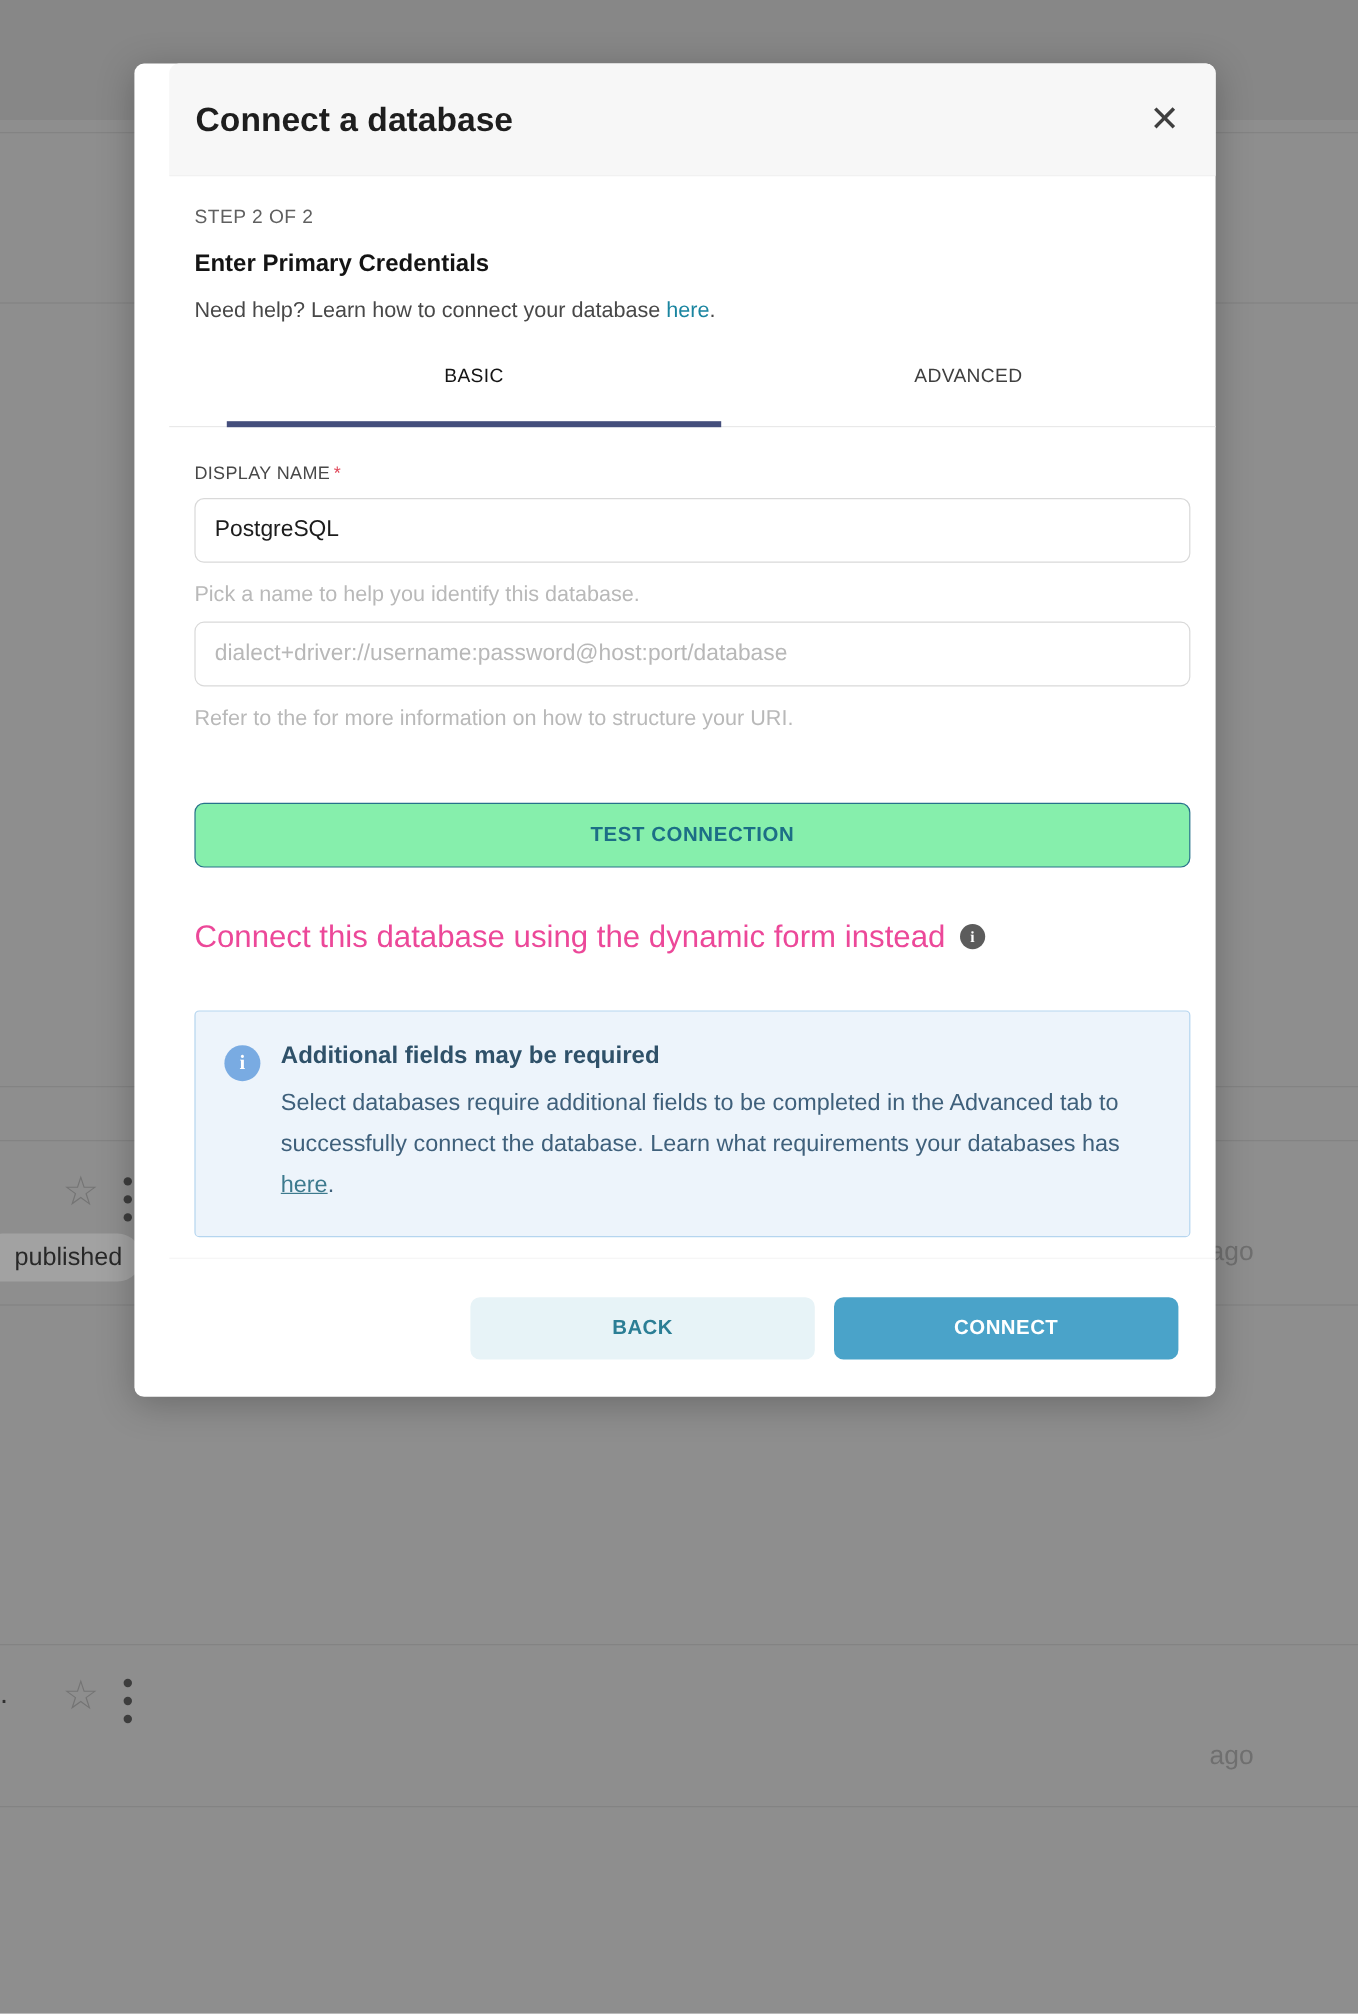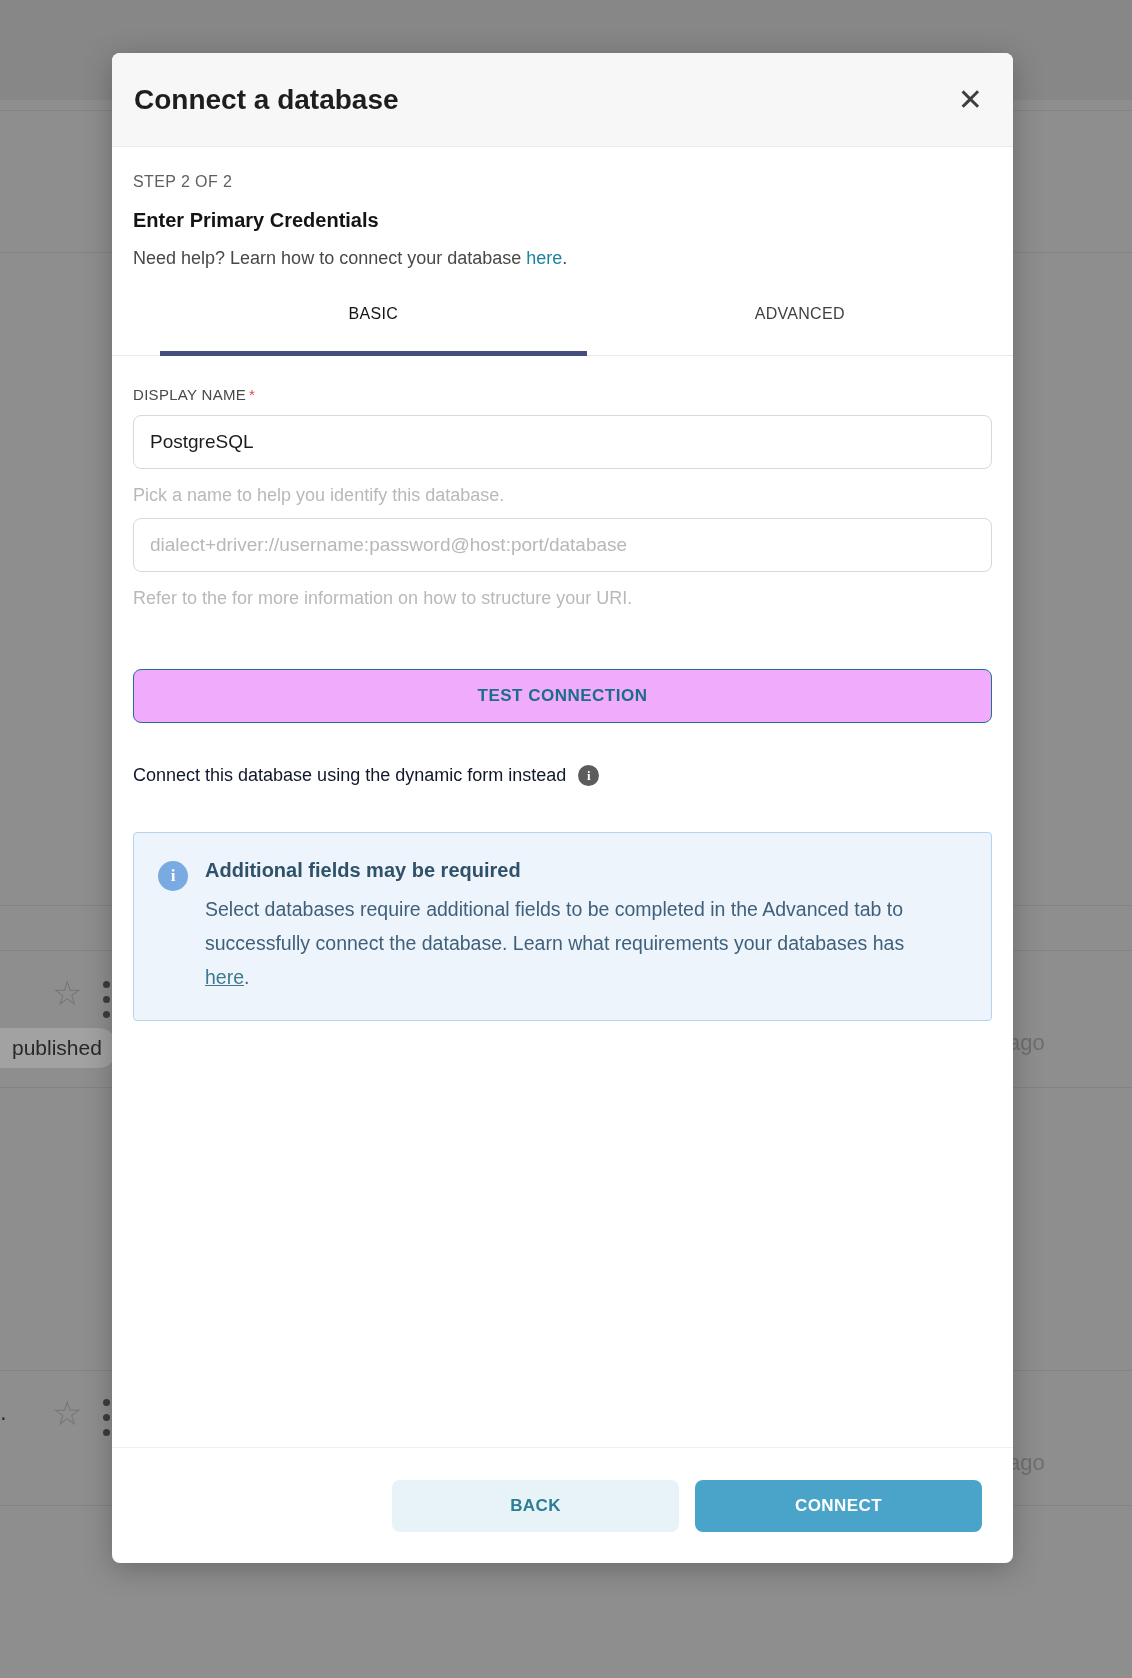--- a/index.html
+++ b/index.html
@@ -28,10 +28,10 @@
 
   
   .modal {
-    position: absolute; left: 112px; top: 53px; width: 901px; height: 1510px;
+    position: absolute; left: 112px; top: 53px; width: 901px; height: 1111px;
     background: #ffffff; border-radius: 8px; z-index: 10;
     box-shadow: 0 6px 30px rgba(0,0,0,0.25);
-    display: flex; flex-direction: column;
+    display: flex; flex-direction: column; padding-left: 29px;
   }
   .modal-header {
     height: 94px; background: #f7f7f7; border-bottom: 1px solid #ebebeb;

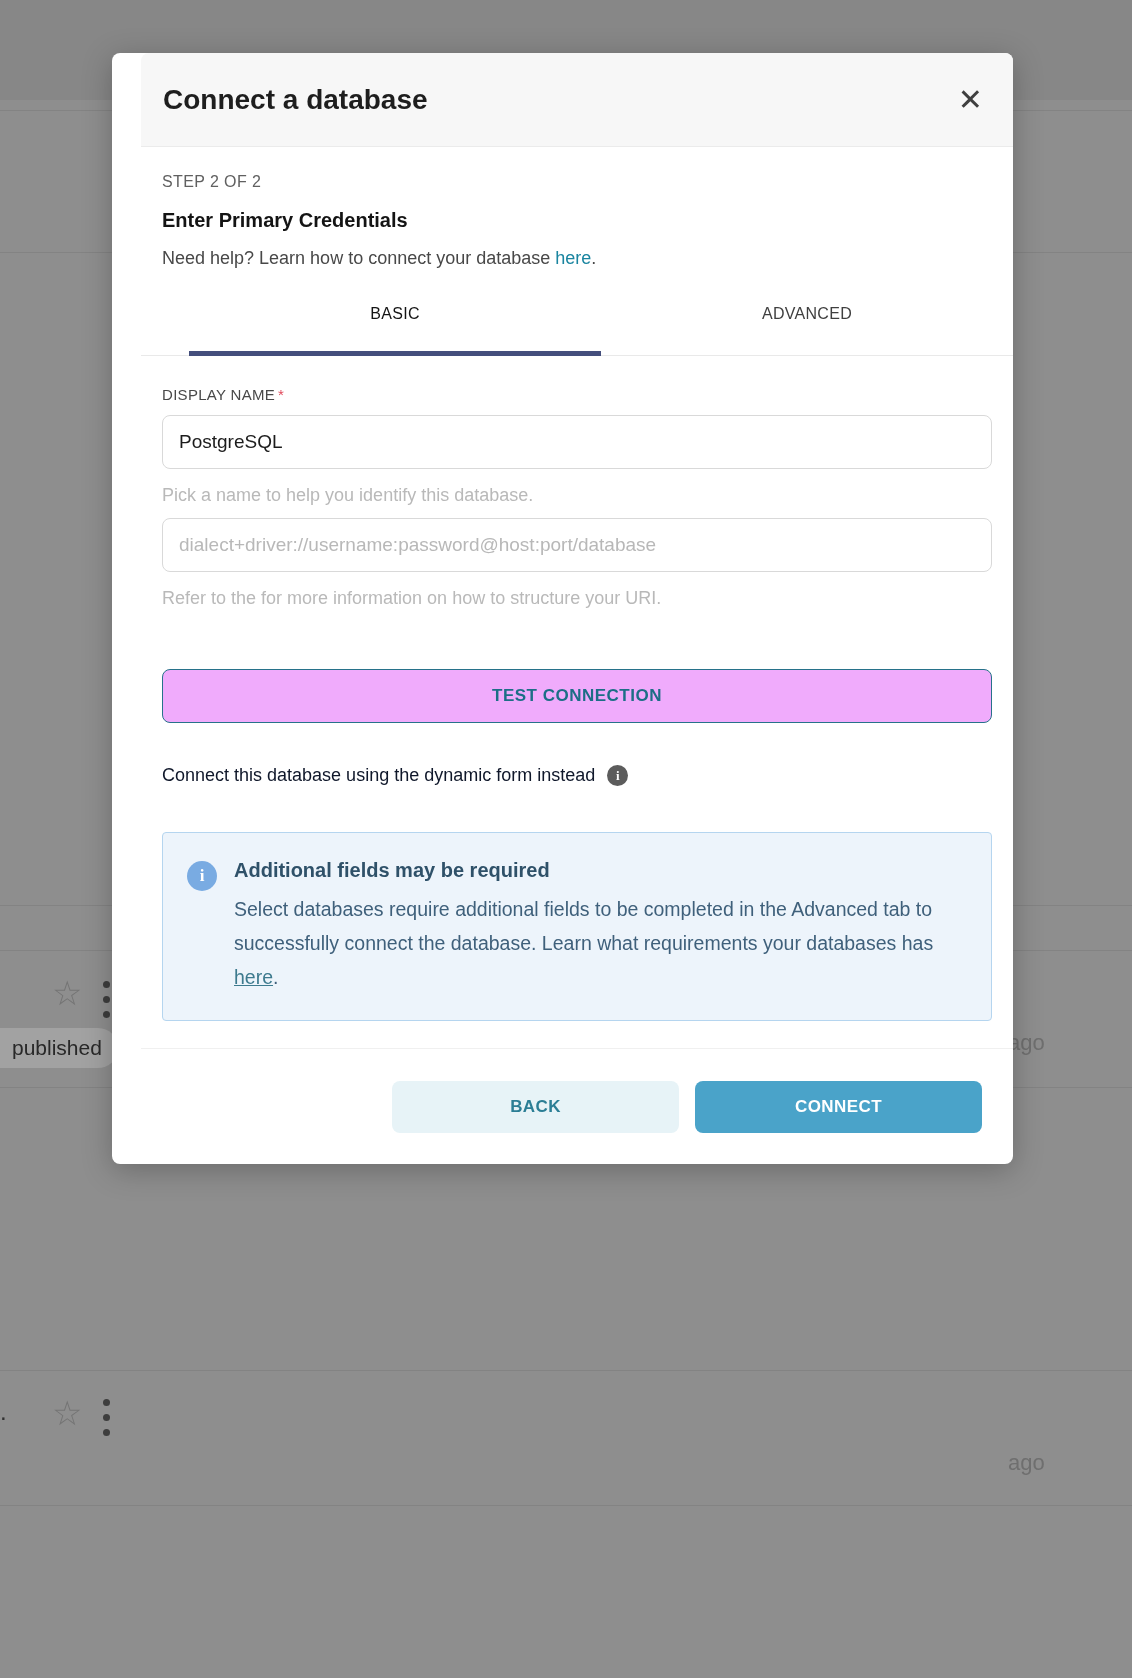--- a/index.html
+++ b/index.html
@@ -68,7 +68,7 @@
   .helper { margin-top: 16px; font-size: 18px; color: #b9b9b9; }
 
   .test-btn {
-    margin-top: 60px; width: 100%; height: 54px; background: #f0abfc;
+    margin-top: 60px; width: 100%; height: 54px; background: #86efac;
     border: 1px solid #27728a; border-radius: 8px; color: #1c6e86;
     font-size: 17px; font-weight: bold; letter-spacing: 0.5px;
     font-family: "Liberation Sans", sans-serif; cursor: pointer;

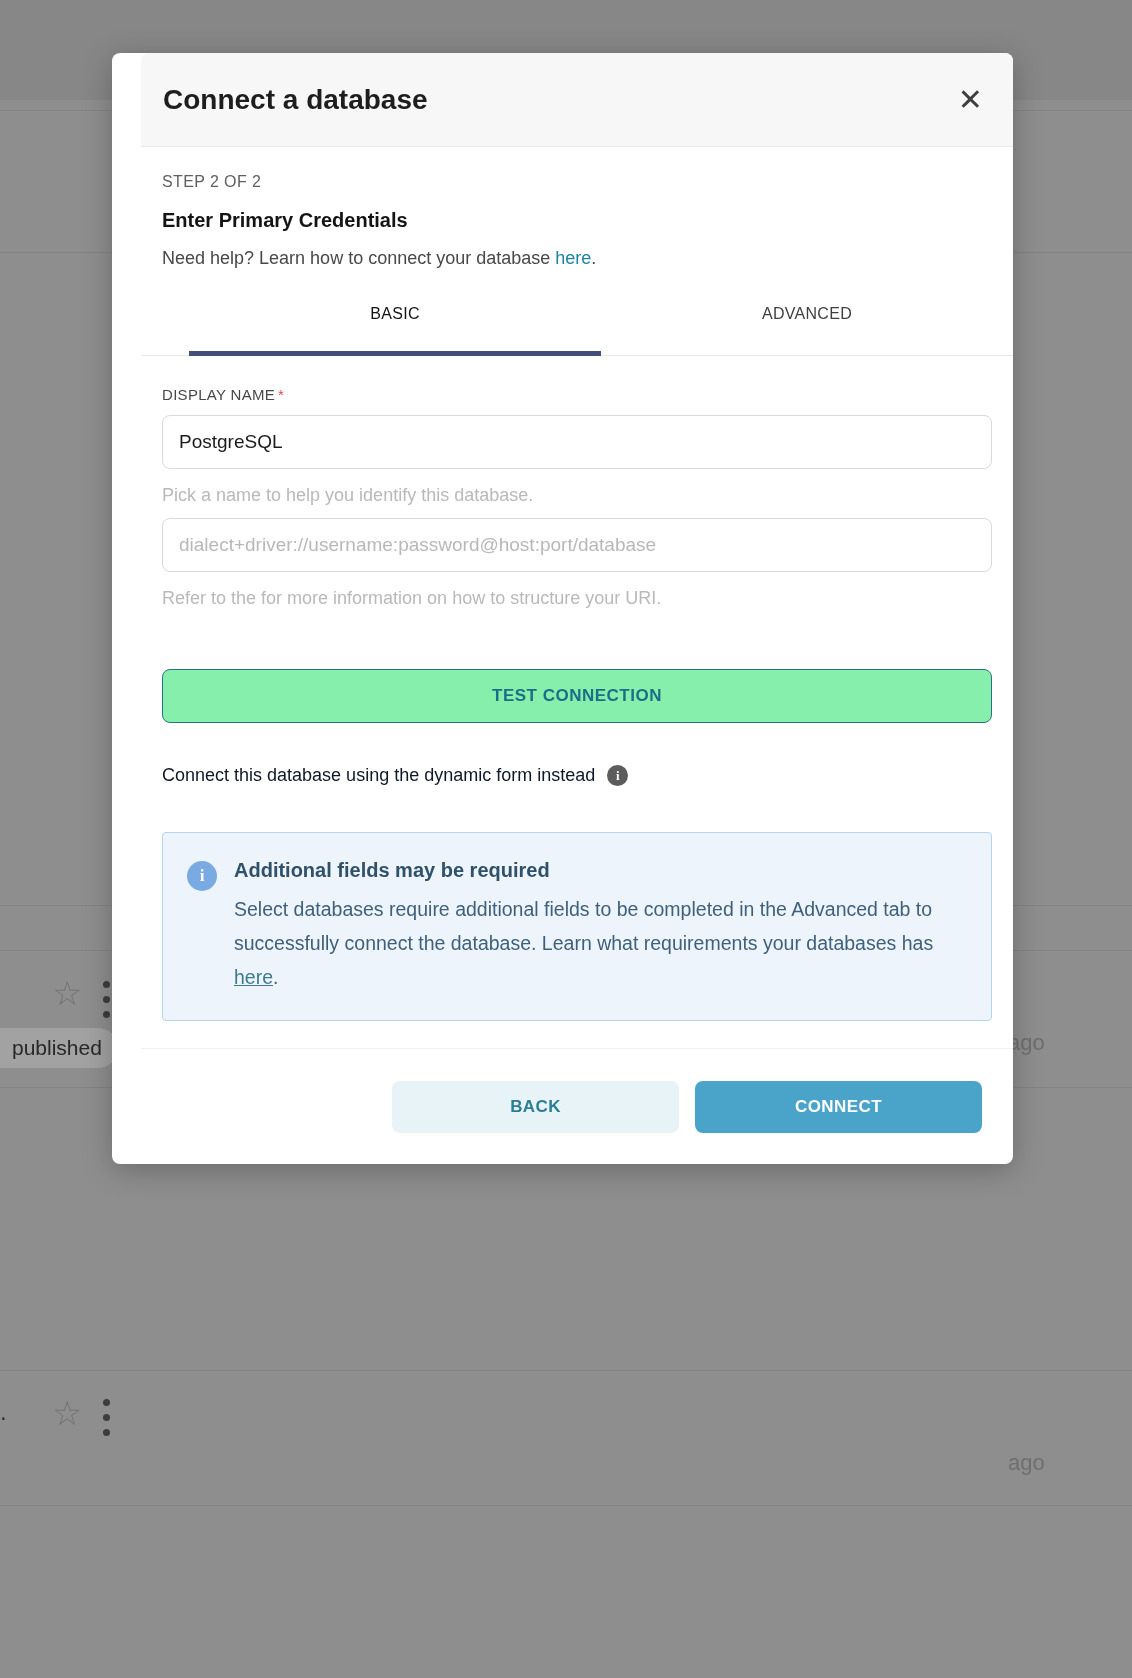--- a/index.html
+++ b/index.html
@@ -75,7 +75,7 @@
   }
 
   .dynamic-row { margin-top: 42px; display: flex; align-items: center; }
-  .dynamic-link { font-size: 18px; color: #0f172a; cursor: pointer; }
+  .dynamic-link { font-size: 26px; color: #ec4899; cursor: pointer; }
   .info-badge {
     margin-left: 12px; width: 21px; height: 21px; border-radius: 50%;
     background: #5c5c5c; color: #ffffff; font-size: 13px; font-weight: bold;

